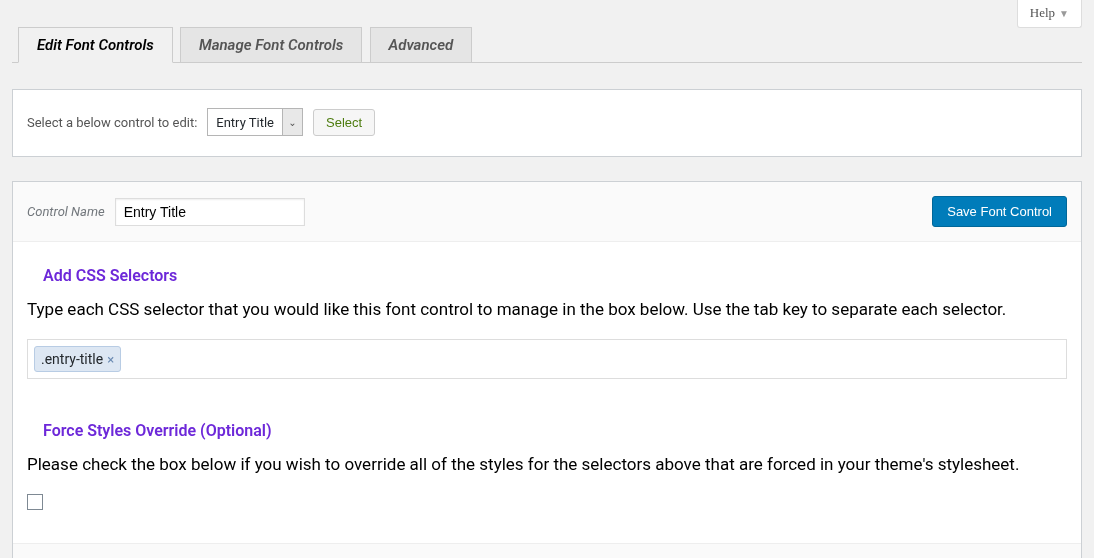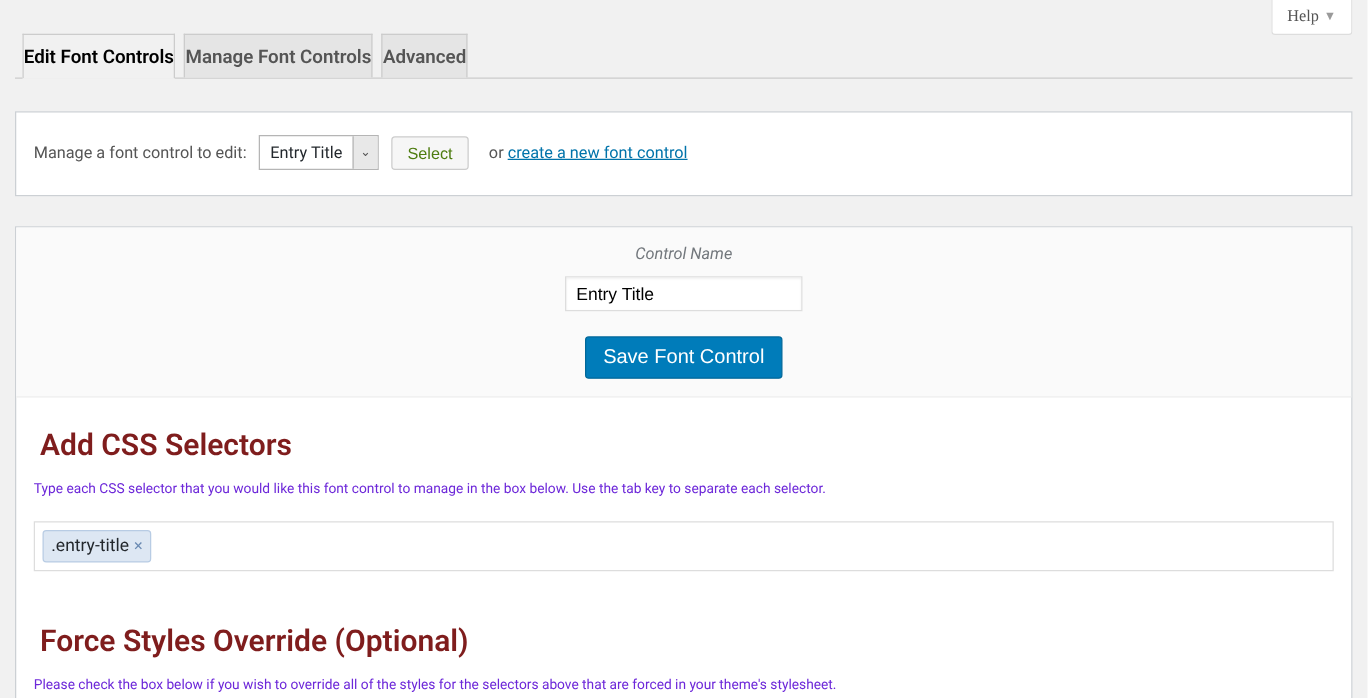--- a/index.html
+++ b/index.html
@@ -52,10 +52,11 @@
       color: #555;
       font-size: 15px;
       font-weight: 600;
-      padding: 8px 0;
+      padding: 8px 18px;
       margin-left: 4px;
       margin-bottom: -1px;
       cursor: pointer;
+      font-style: italic;
     }
     .nav-tab.active {
       background: #f1f1f1;

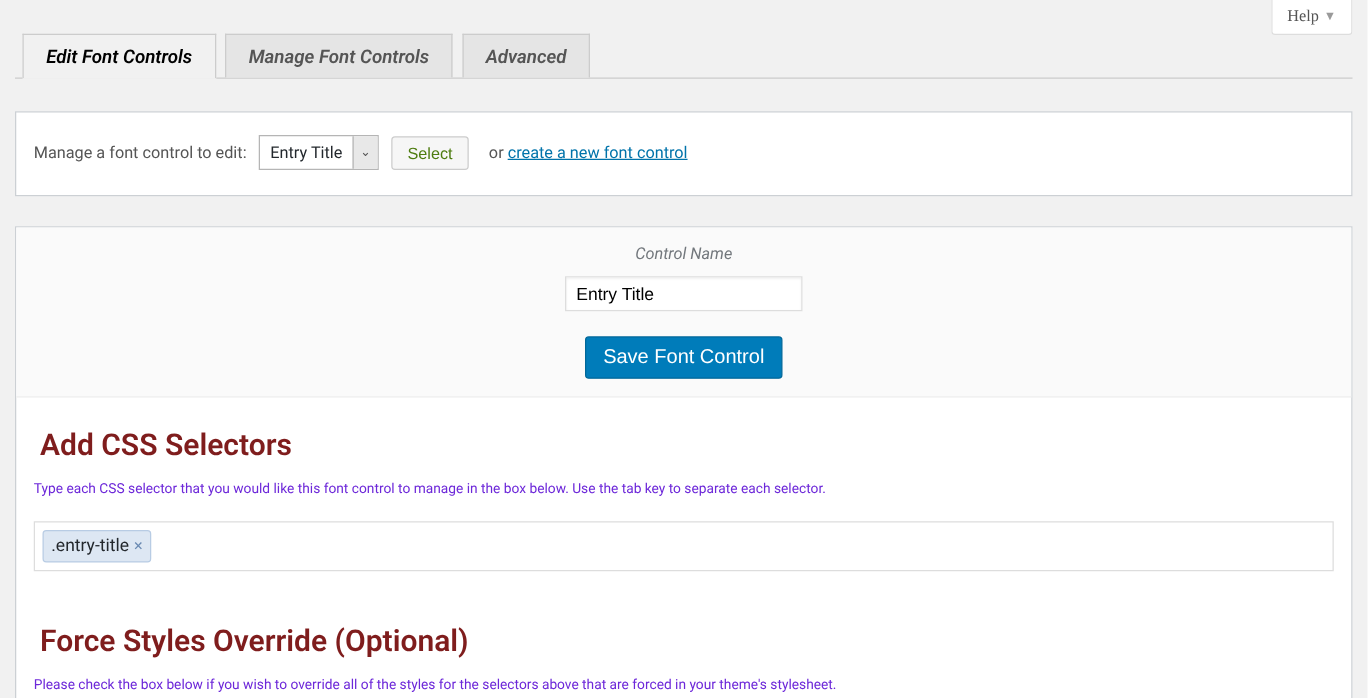--- a/index.html
+++ b/index.html
@@ -226,7 +226,7 @@
 
 <div class="postbox">
   <div class="select-row">
-    <span class="label-muted">Manage a font control to edit:</span>
+    <span class="label-muted">Select a below control to edit:</span>
     <div class="wp-select-wrap">
       <span class="wp-select-value">Entry Title</span>
       <span class="wp-select-btn">⌄</span>

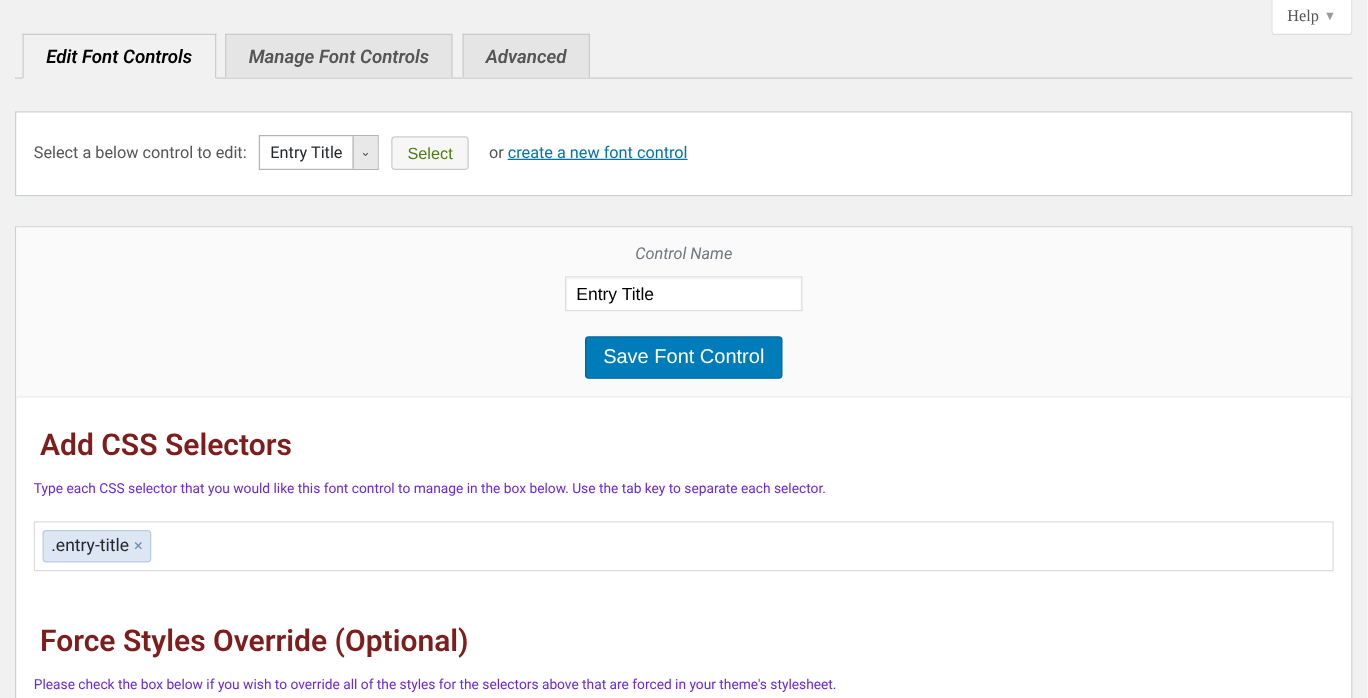--- a/index.html
+++ b/index.html
@@ -232,10 +232,6 @@
       <span class="wp-select-btn">⌄</span>
     </div>
     <button class="button">Select</button>
-    <span style="padding-left:6px;">
-      <span class="label-muted">or </span>
-      <span class="link-blue">create a new font control</span>
-    </span>
   </div>
 </div>
 

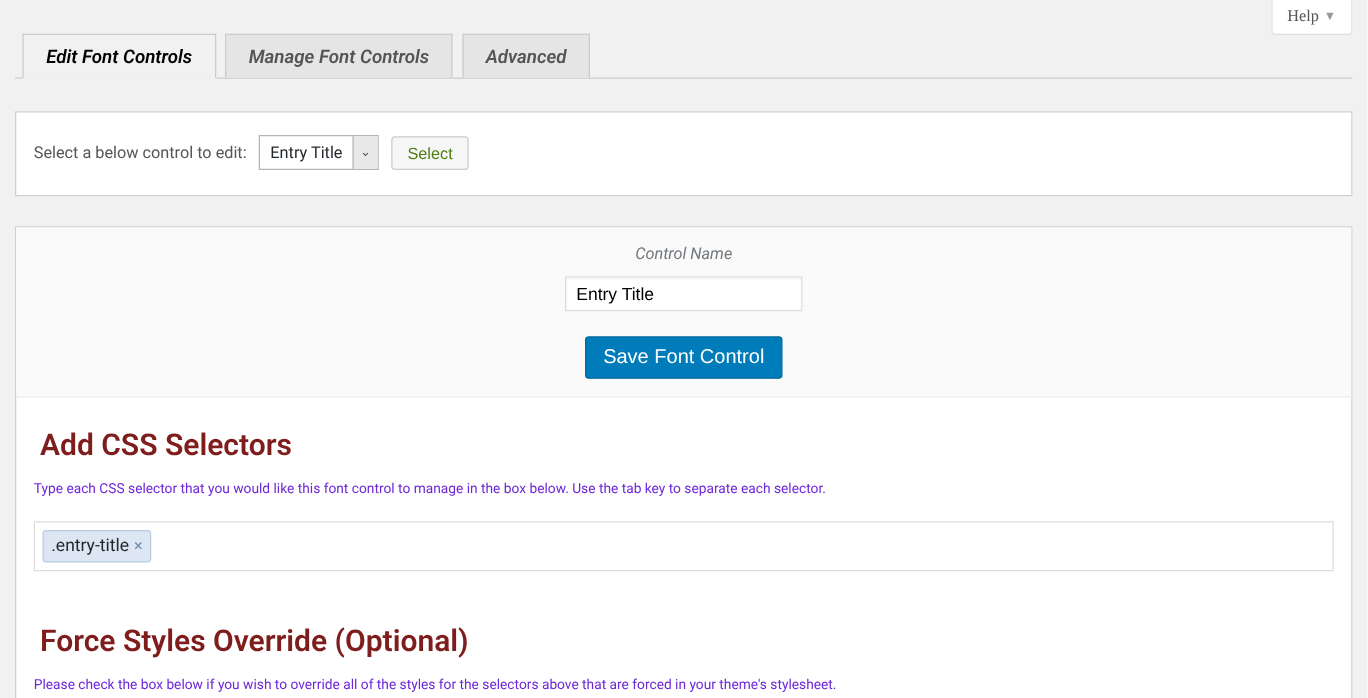--- a/index.html
+++ b/index.html
@@ -126,7 +126,6 @@
       display: flex;
       align-items: center;
       gap: 10px;
-      flex-direction: column;
     }
     .control-name-label {
       color: #72777c;

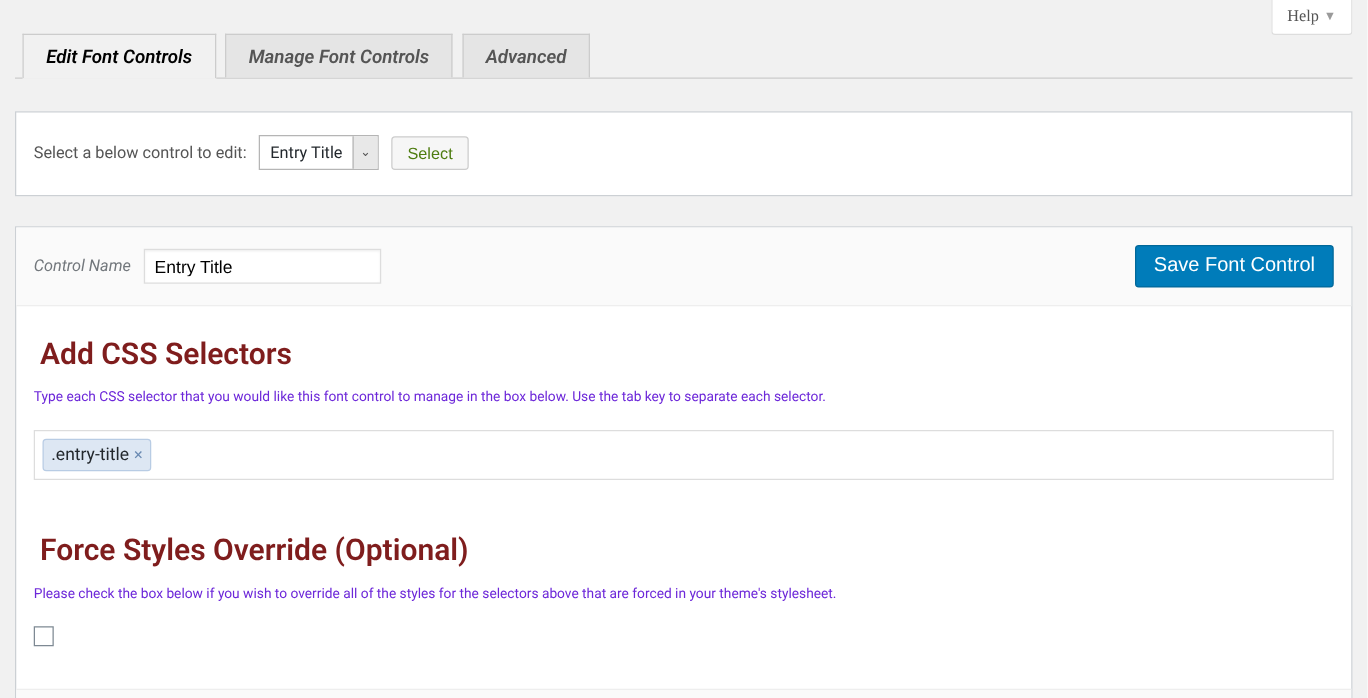--- a/index.html
+++ b/index.html
@@ -148,7 +148,7 @@
       color: #fff;
       border-radius: 3px;
       padding: 7px 14px;
-      font-size: 16px;
+      font-size: 13px;
       cursor: pointer;
     }
     .form-body {

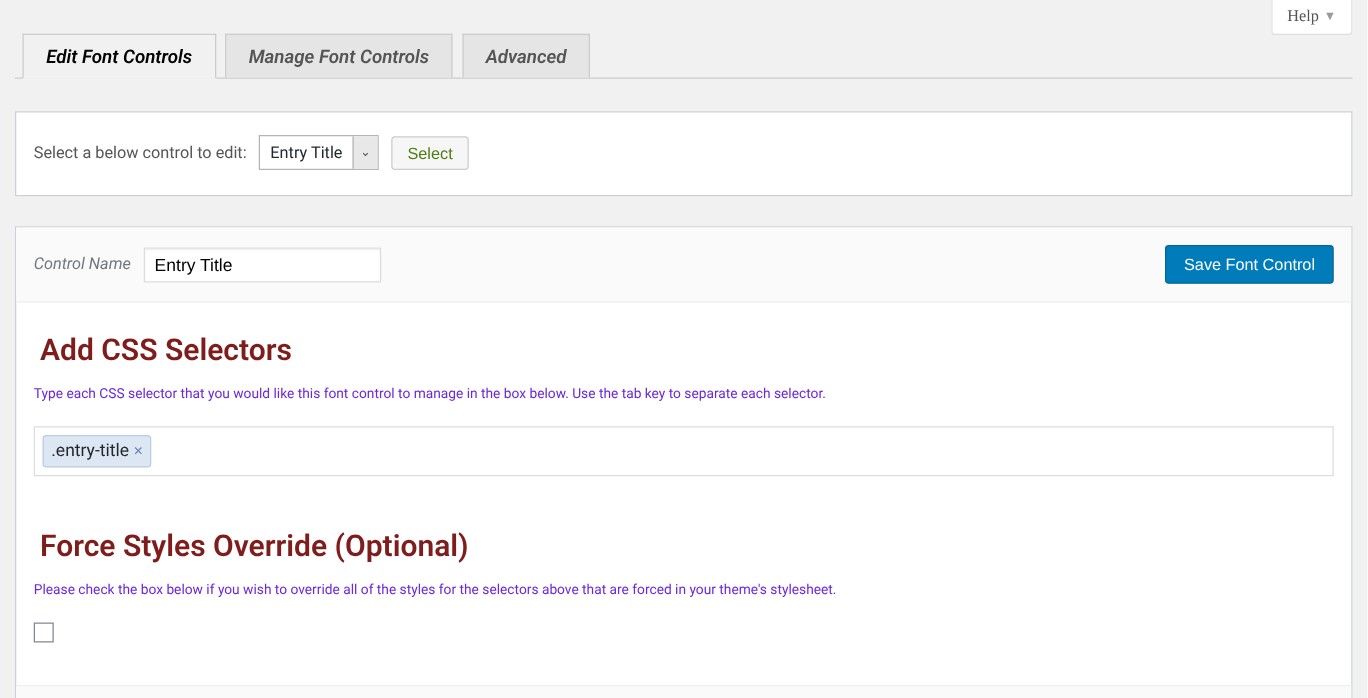--- a/index.html
+++ b/index.html
@@ -155,10 +155,10 @@
       padding: 14px 14px 30px;
     }
     .section-h2 {
-      font-size: 24px;
+      font-size: 16px;
       font-weight: 600;
-      color: #7f1d1d;
-      margin: 10px 5px 14px;
+      color: #6d28d9;
+      margin: 10px 16px 14px;
     }
     .desc {
       font-size: 11px;

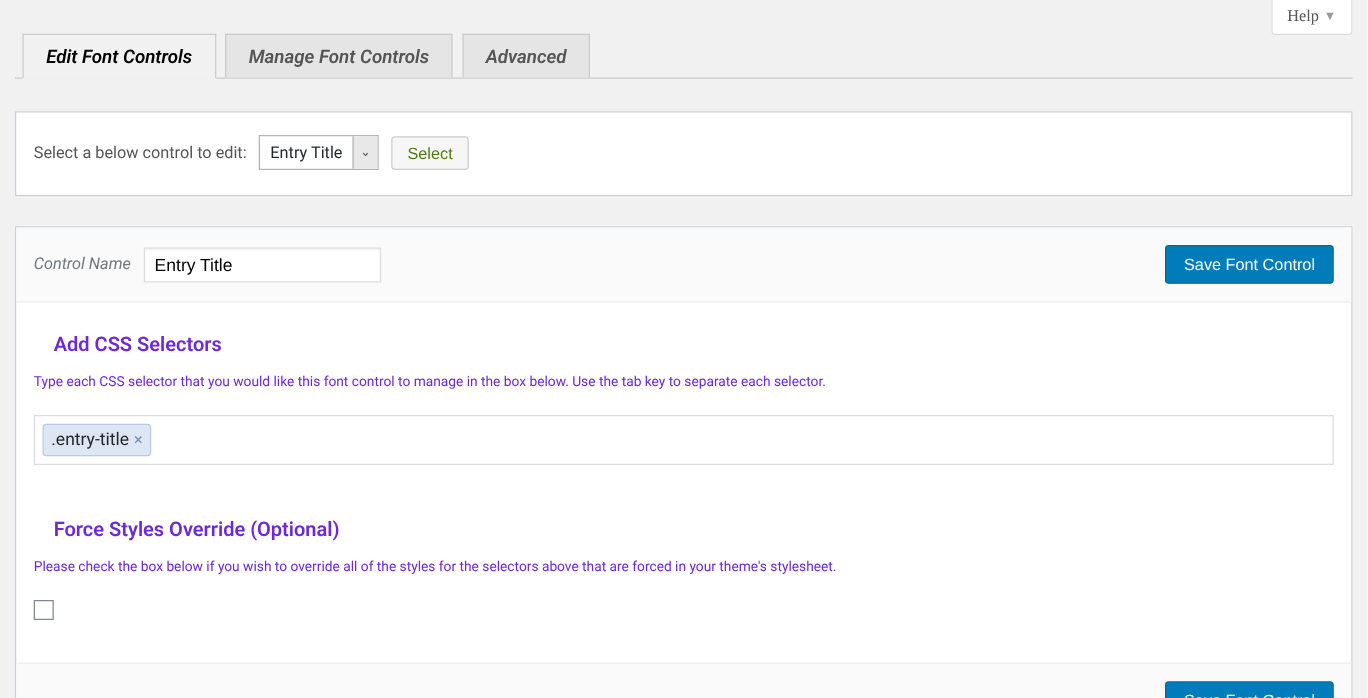--- a/index.html
+++ b/index.html
@@ -161,8 +161,8 @@
       margin: 10px 16px 14px;
     }
     .desc {
-      font-size: 11px;
-      color: #6d28d9;
+      font-size: 17px;
+      color: #000000;
       margin-bottom: 20px;
     }
     .tag-box {

